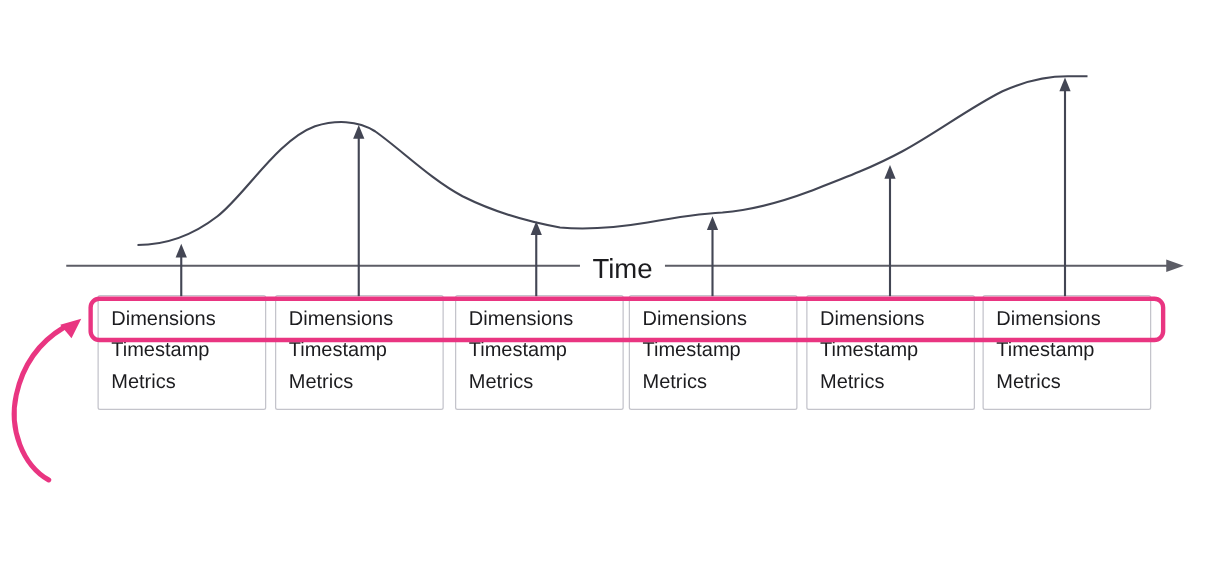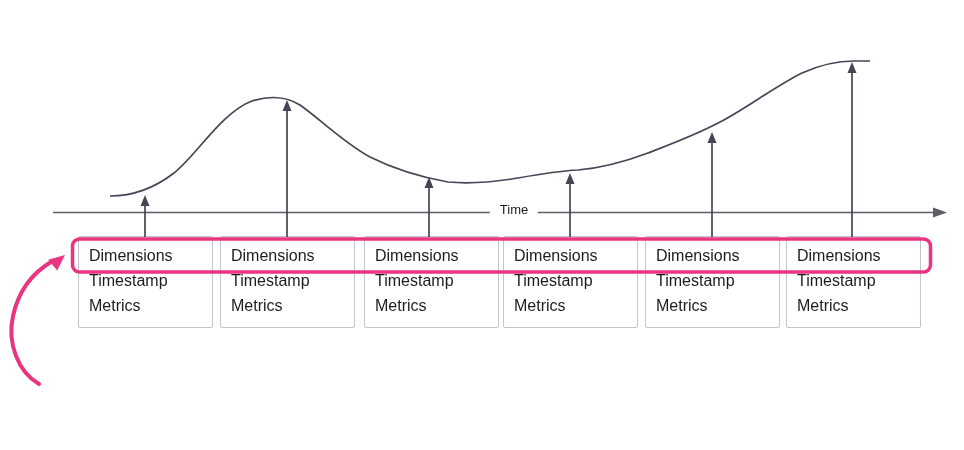--- a/index.html
+++ b/index.html
@@ -39,12 +39,12 @@
   }
   .time-label {
     position: absolute;
-    left: 514px;
+    left: 498px;
     top: 202px;
     transform: translateX(-50%);
     background: #ffffff;
     padding: 0 10px;
-    font-size: 13px;
+    font-size: 22px;
     color: #1c1c1f;
     z-index: 4;
     white-space: nowrap;

